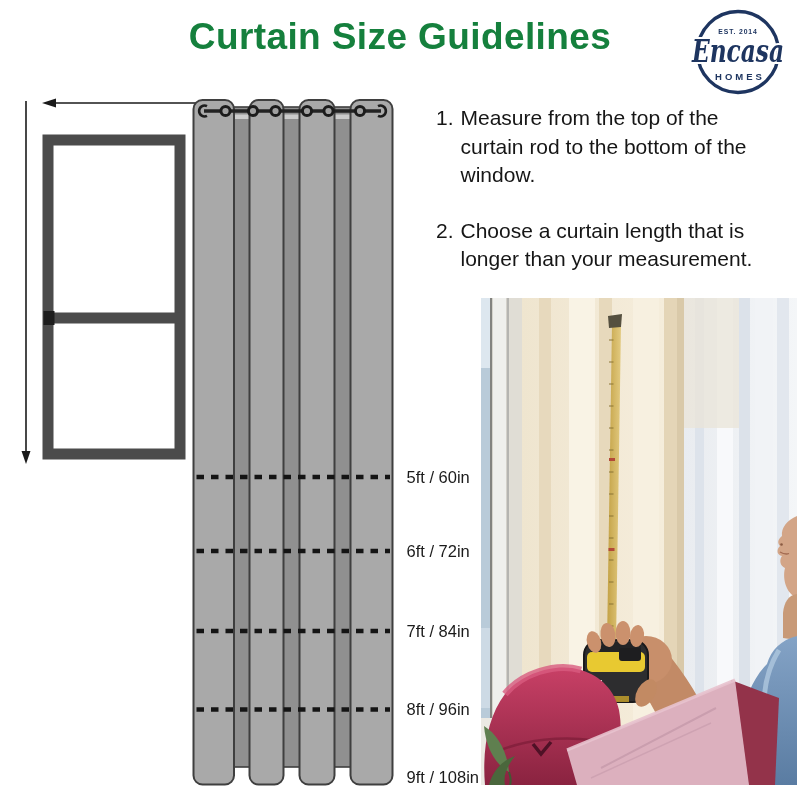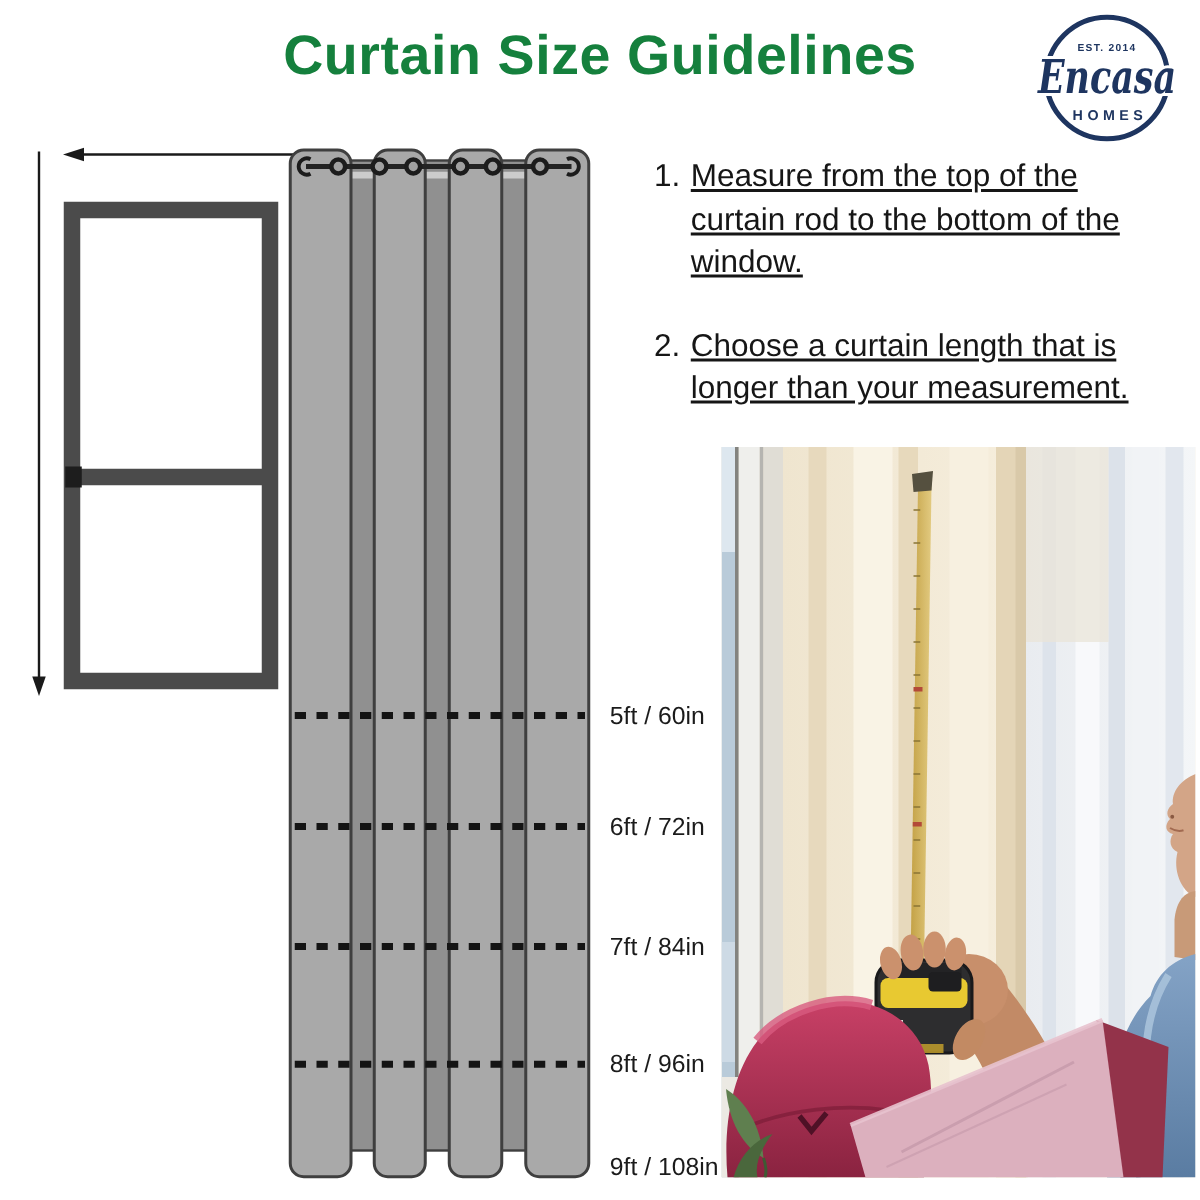--- a/index.html
+++ b/index.html
@@ -17,7 +17,7 @@
   .instructions{position:absolute;left:436px;top:104px;width:350px;color:#161616;}
   .instr{display:flex;gap:7px;margin-bottom:27px;font-size:21px;line-height:1.36;}
   .instr-num{flex:0 0 auto;}
-  .instr-text{width:318px;text-decoration:underline;}
+  .instr-text{width:318px;}
   .diagram{position:absolute;left:0;top:0;width:800px;height:800px;}
   .size-label{font-size:16.5px;fill:#1b1b1b;font-family:"Liberation Sans",sans-serif;}
   .photo{position:absolute;left:481px;top:298px;width:316px;height:487px;}

